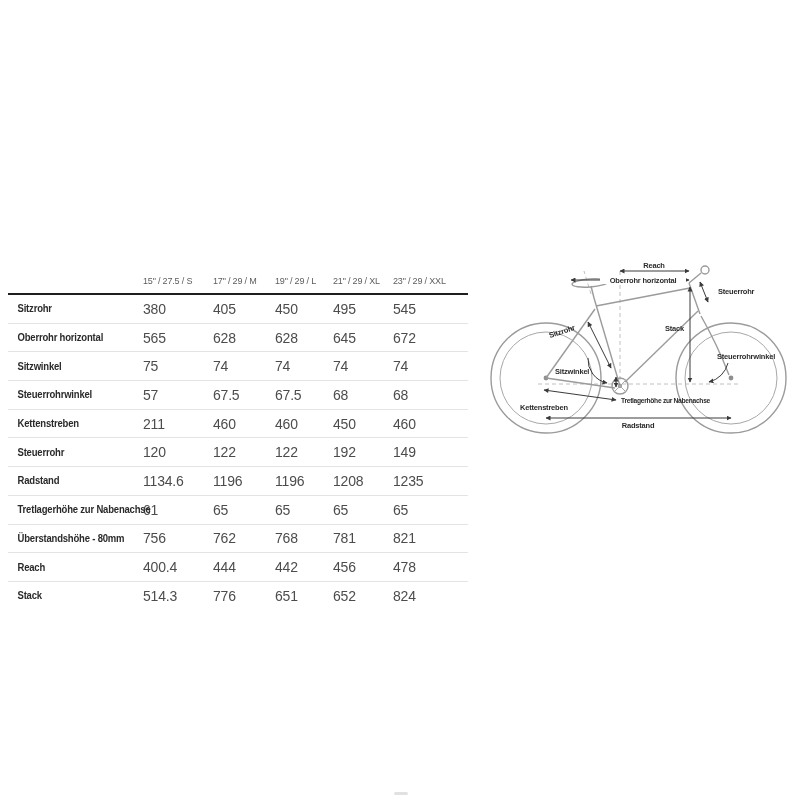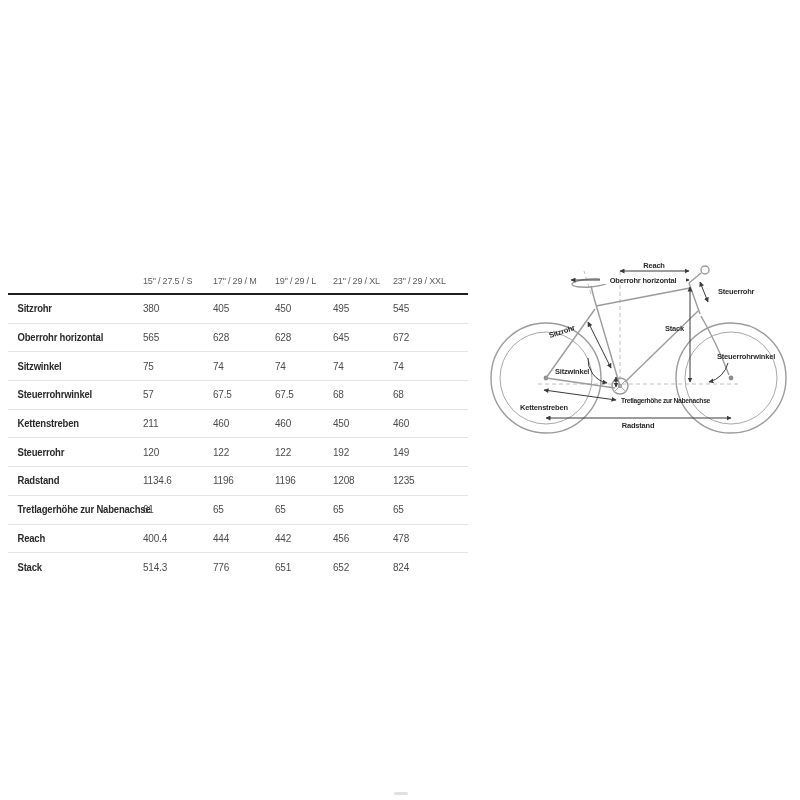--- a/index.html
+++ b/index.html
@@ -30,7 +30,7 @@
     padding-left:10px;white-space:nowrap;transform:scaleX(0.95);transform-origin:left;
   }
   .t-row .rval{
-    font-size:10px;color:#4c4c4c;letter-spacing:-0.2px;
+    font-size:14px;color:#4c4c4c;letter-spacing:-0.2px;
   }
   .diagram{position:absolute;left:478px;top:256px;width:322px;height:215px;}
   .diagram svg{display:block;width:100%;height:100%;}

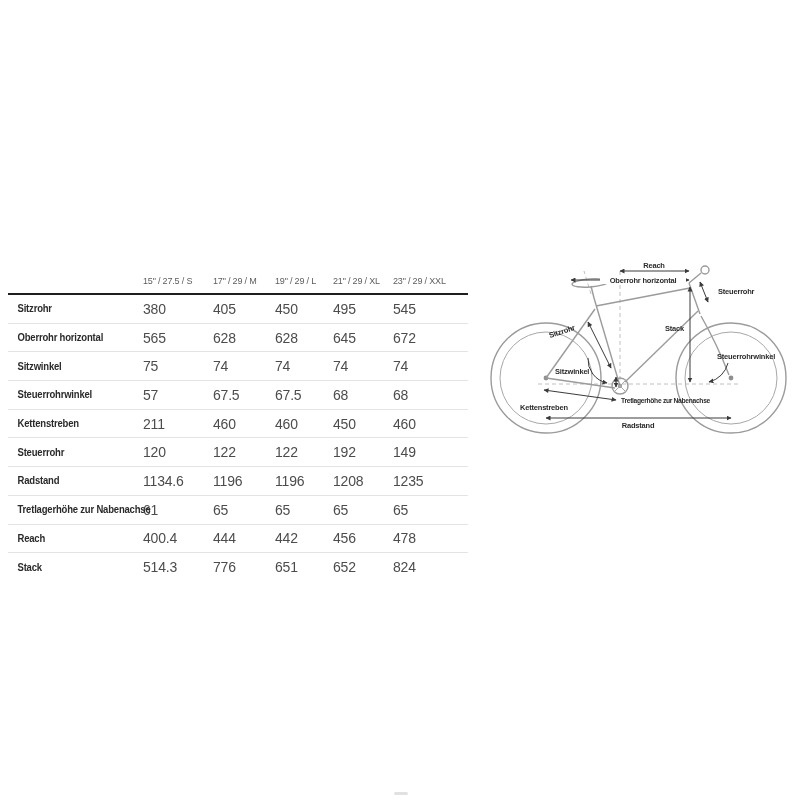--- a/index.html
+++ b/index.html
@@ -122,6 +122,14 @@
         <div class="rval">65</div>
         <div class="rval">65</div>
         <div class="rval">65</div>
+      </div>
+      <div class="t-row">
+        <div class="rlabel">Überstandshöhe - 80mm</div>
+        <div class="rval">756</div>
+        <div class="rval">762</div>
+        <div class="rval">768</div>
+        <div class="rval">781</div>
+        <div class="rval">821</div>
       </div>
       <div class="t-row">
         <div class="rlabel">Reach</div>

